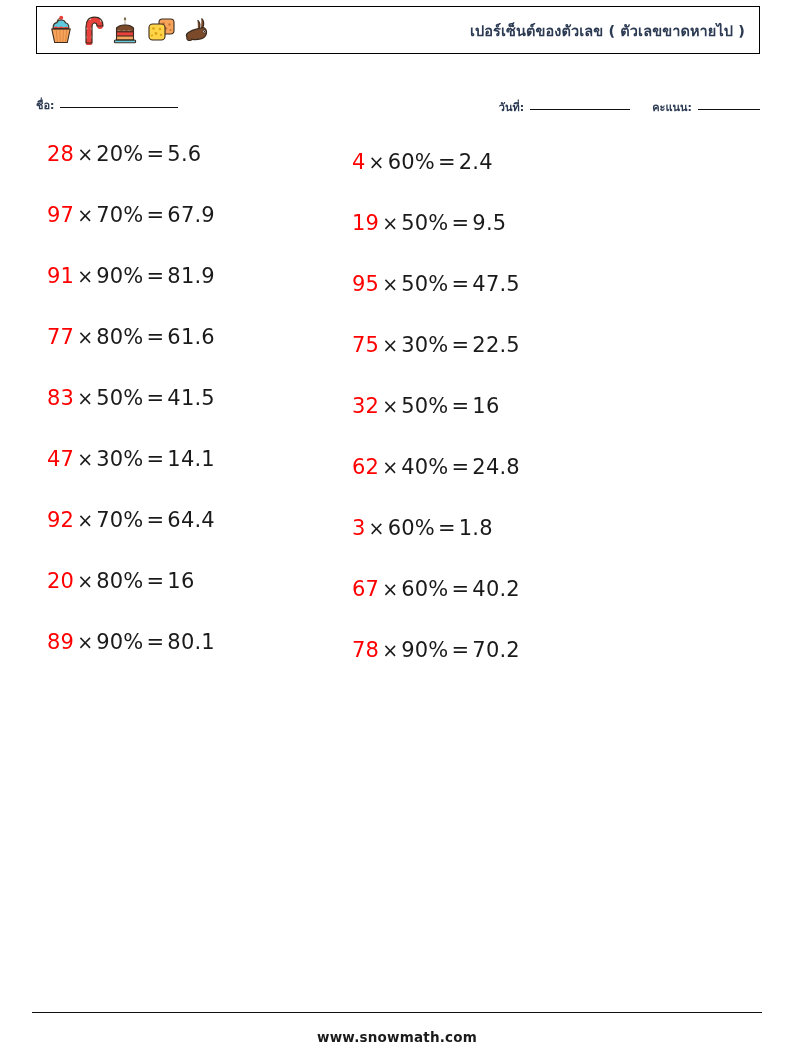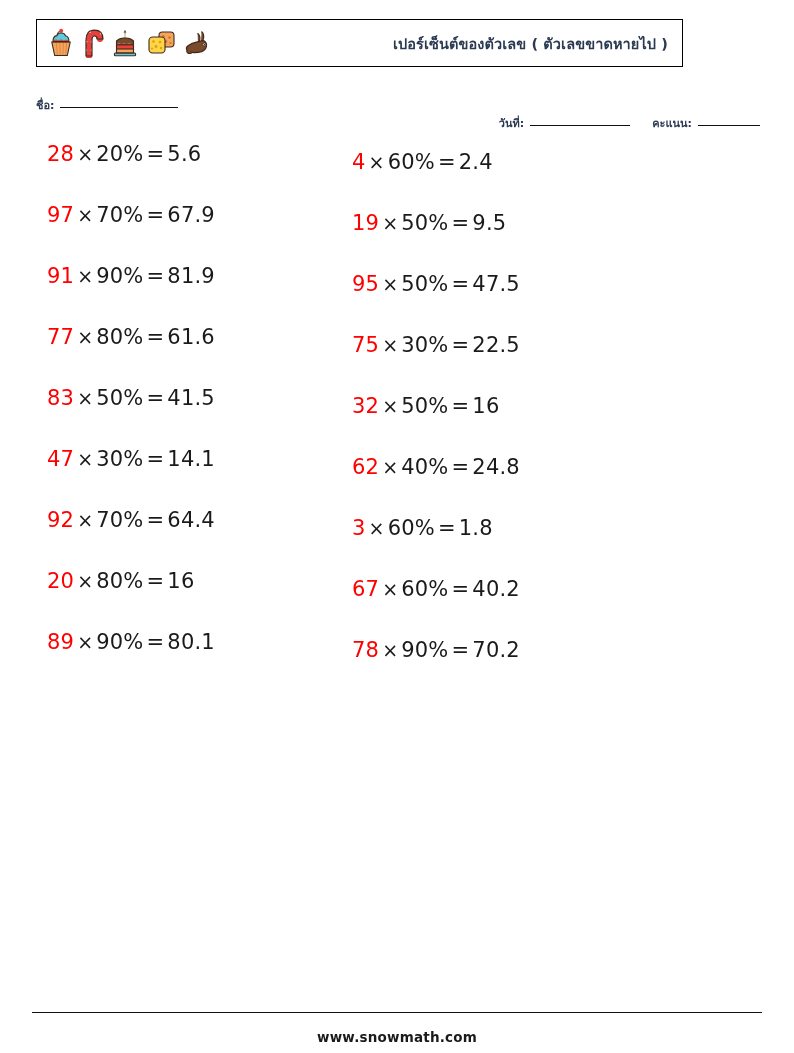--- a/index.html
+++ b/index.html
@@ -20,8 +20,8 @@
   .header-box {
     position: absolute;
     left: 36px;
-    top: 19px;
-    width: 647px;
+    top: 6px;
+    width: 724px;
     height: 48px;
     border: 1px solid #000000;
     box-sizing: border-box;

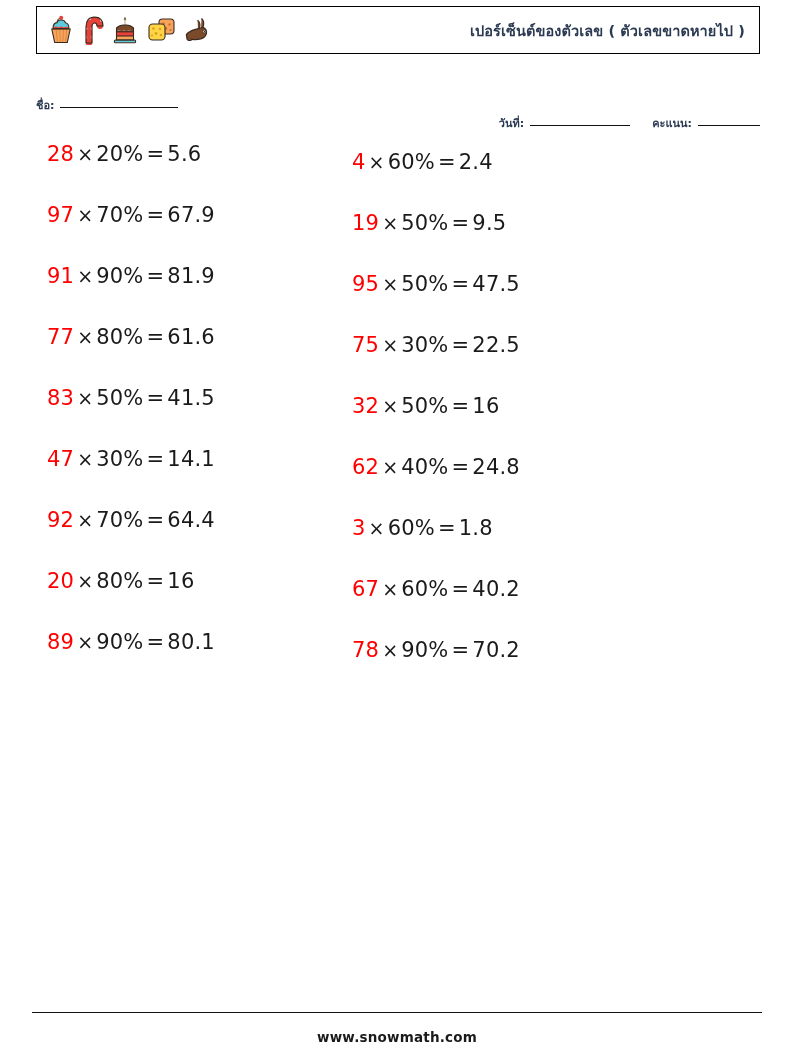--- a/index.html
+++ b/index.html
@@ -60,7 +60,7 @@
     font-weight: 600;
   }
   .meta-left { position: absolute; left: 0; top: 0; display: flex; align-items: baseline; }
-  .meta-right { position: absolute; right: 0; top: 18px; display: flex; align-items: baseline; }
+  .meta-right { position: absolute; right: 0; top: 2px; display: flex; align-items: baseline; }
   .meta-label { white-space: nowrap; }
   .rule {
     display: inline-block;

